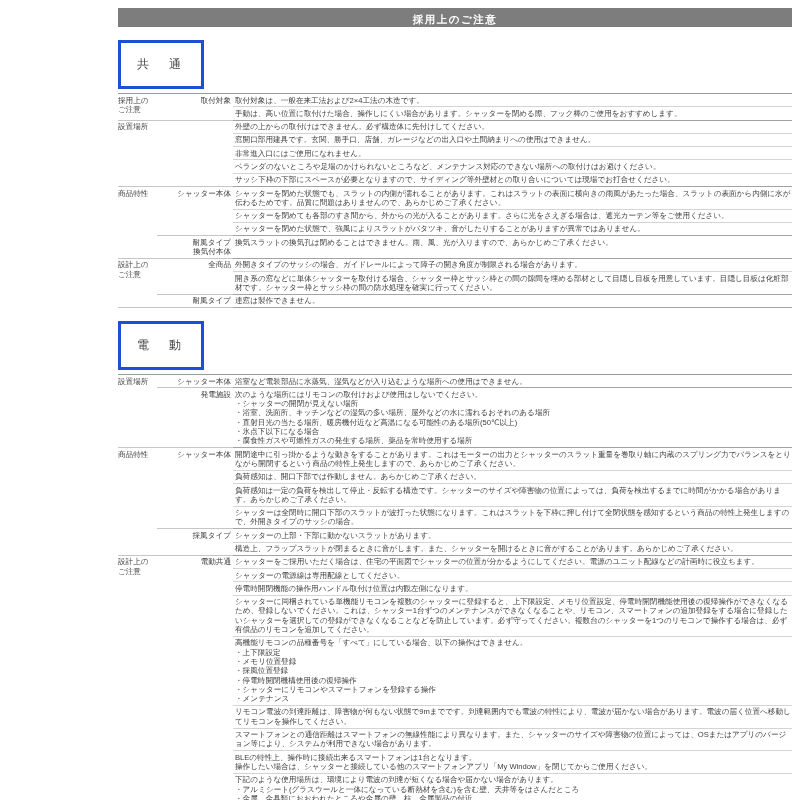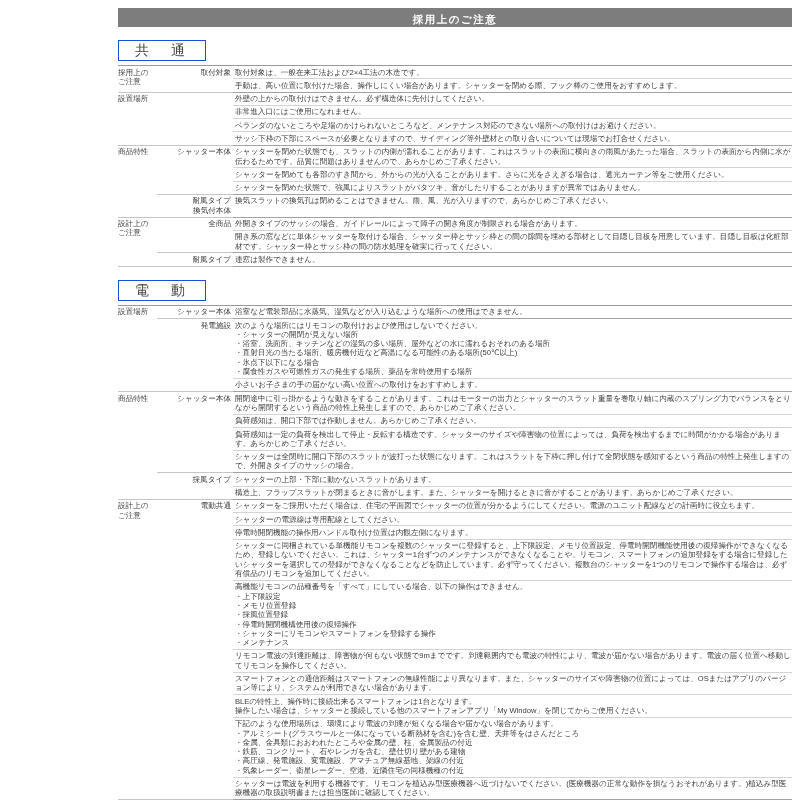--- a/index.html
+++ b/index.html
@@ -11,8 +11,8 @@
       display:flex;align-items:flex-end;justify-content:center;
       font-size:10.5px;font-weight:bold;letter-spacing:1.5px;}
   .section{margin-top:13px;}
-  .box-label{display:inline-block;border:1px solid #1d4ed8;
-      padding:4px 16px;font-size:14px;color:#444;letter-spacing:4px;
+  .box-label{display:inline-block;border:3px solid #1d4ed8;
+      padding:16px 16px;font-size:12px;color:#444;letter-spacing:4px;
       margin-bottom:4px;line-height:11px;}
   .ntable{font-size:7.6px;line-height:9.3px;color:#3c3c3c;
       border-top:1px solid #9a9a9a;}

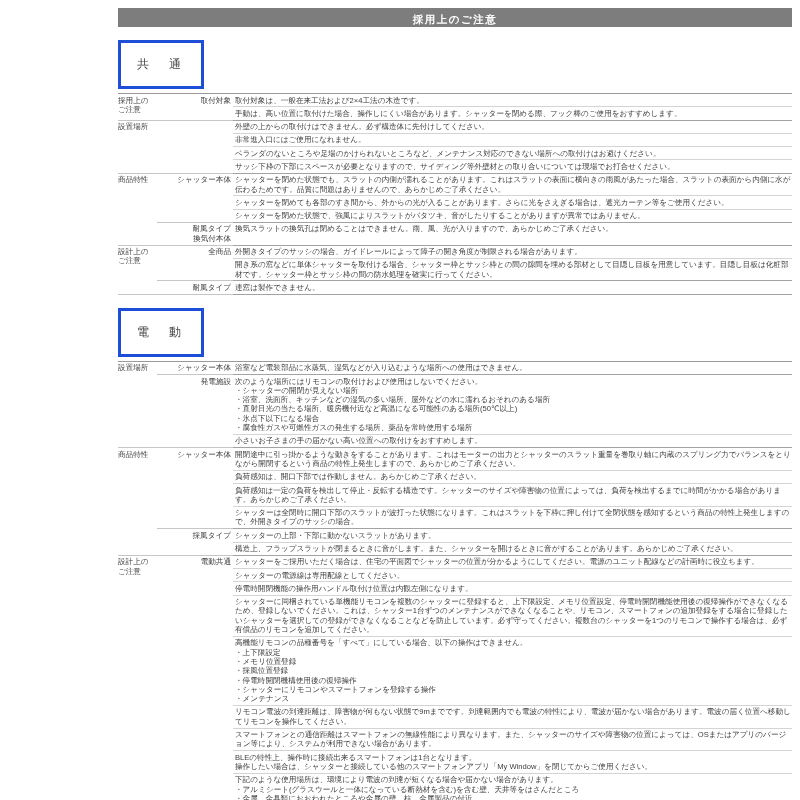--- a/index.html
+++ b/index.html
@@ -47,6 +47,7 @@
             <div class="c2"></div>
             <div class="c3">
               <div class="row">外壁の上からの取付けはできません。必ず構造体に先付けしてください。</div>
+              <div class="row">窓開口部用建具です。玄関、勝手口、店舗、ガレージなどの出入口や土間納まりへの使用はできません。</div>
               <div class="row">非常進入口にはご使用になれません。</div>
               <div class="row">ベランダのないところや足場のかけられないところなど、メンテナンス対応のできない場所への取付けはお避けください。</div>
               <div class="row">サッシ下枠の下部にスペースが必要となりますので、サイディング等外壁材との取り合いについては現場でお打合せください。</div>

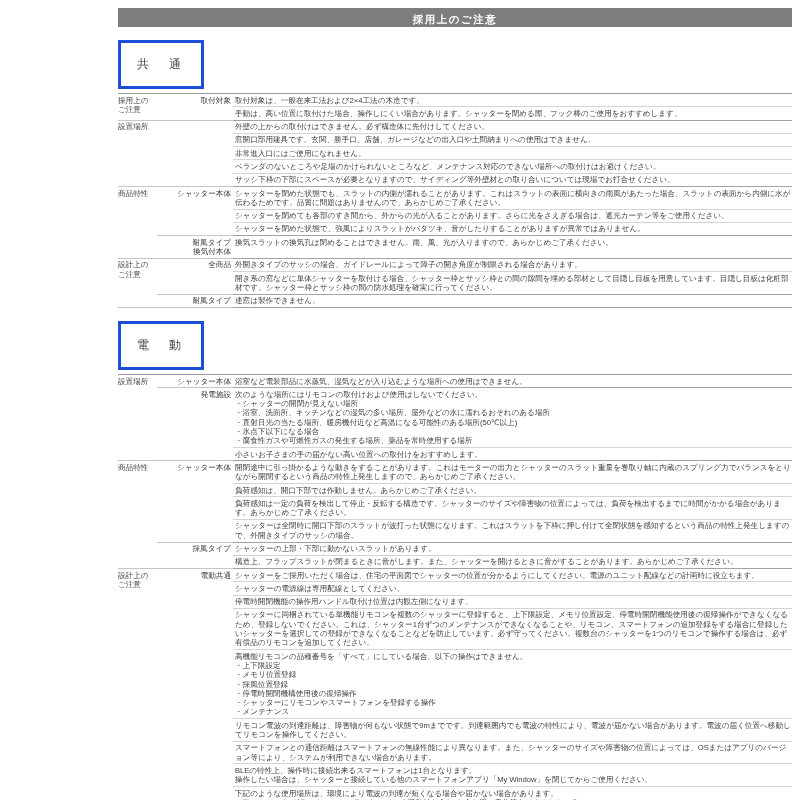--- a/index.html
+++ b/index.html
@@ -105,7 +105,6 @@
 ・直射日光の当たる場所、暖房機付近など高温になる可能性のある場所(50℃以上)
 ・氷点下以下になる場合
 ・腐食性ガスや可燃性ガスの発生する場所、薬品を常時使用する場所</div>
-              <div class="row">小さいお子さまの手の届かない高い位置への取付けをおすすめします。</div>
             </div>
           </div>
           <div class="group">

